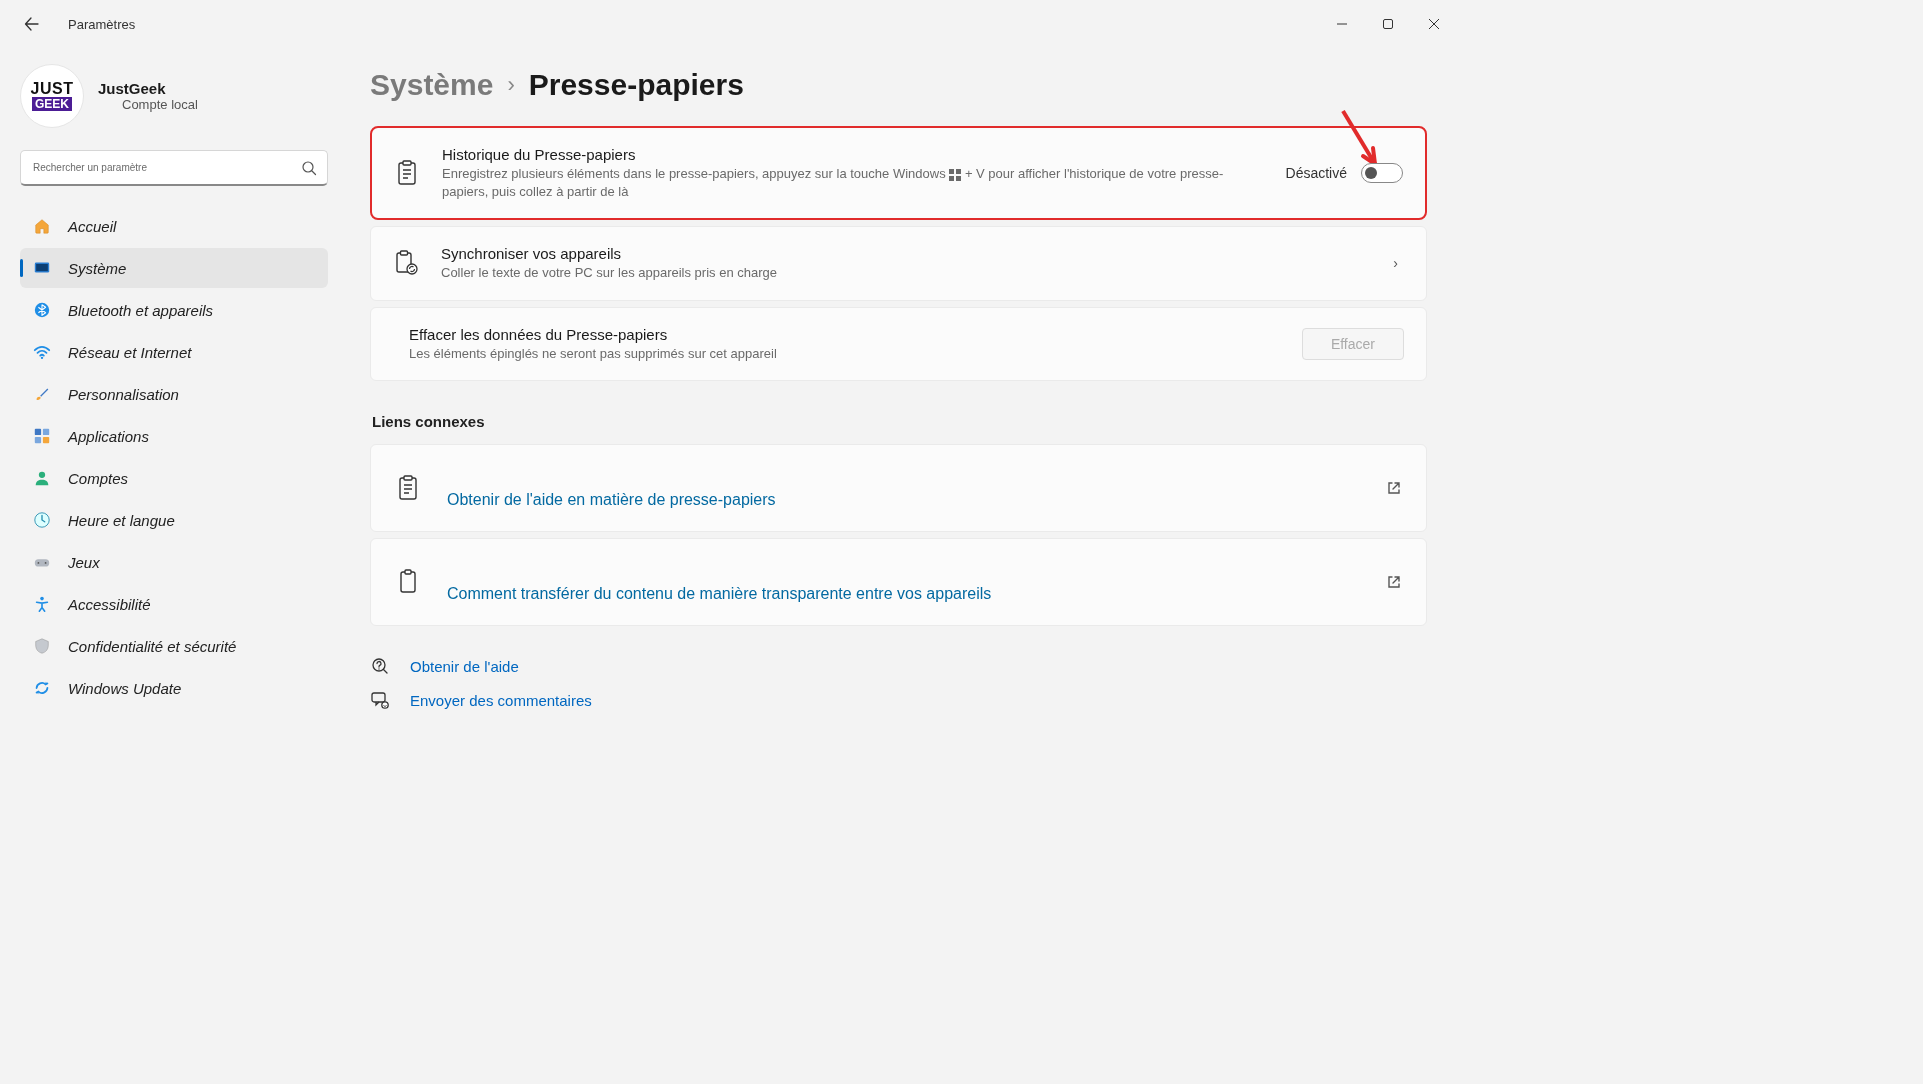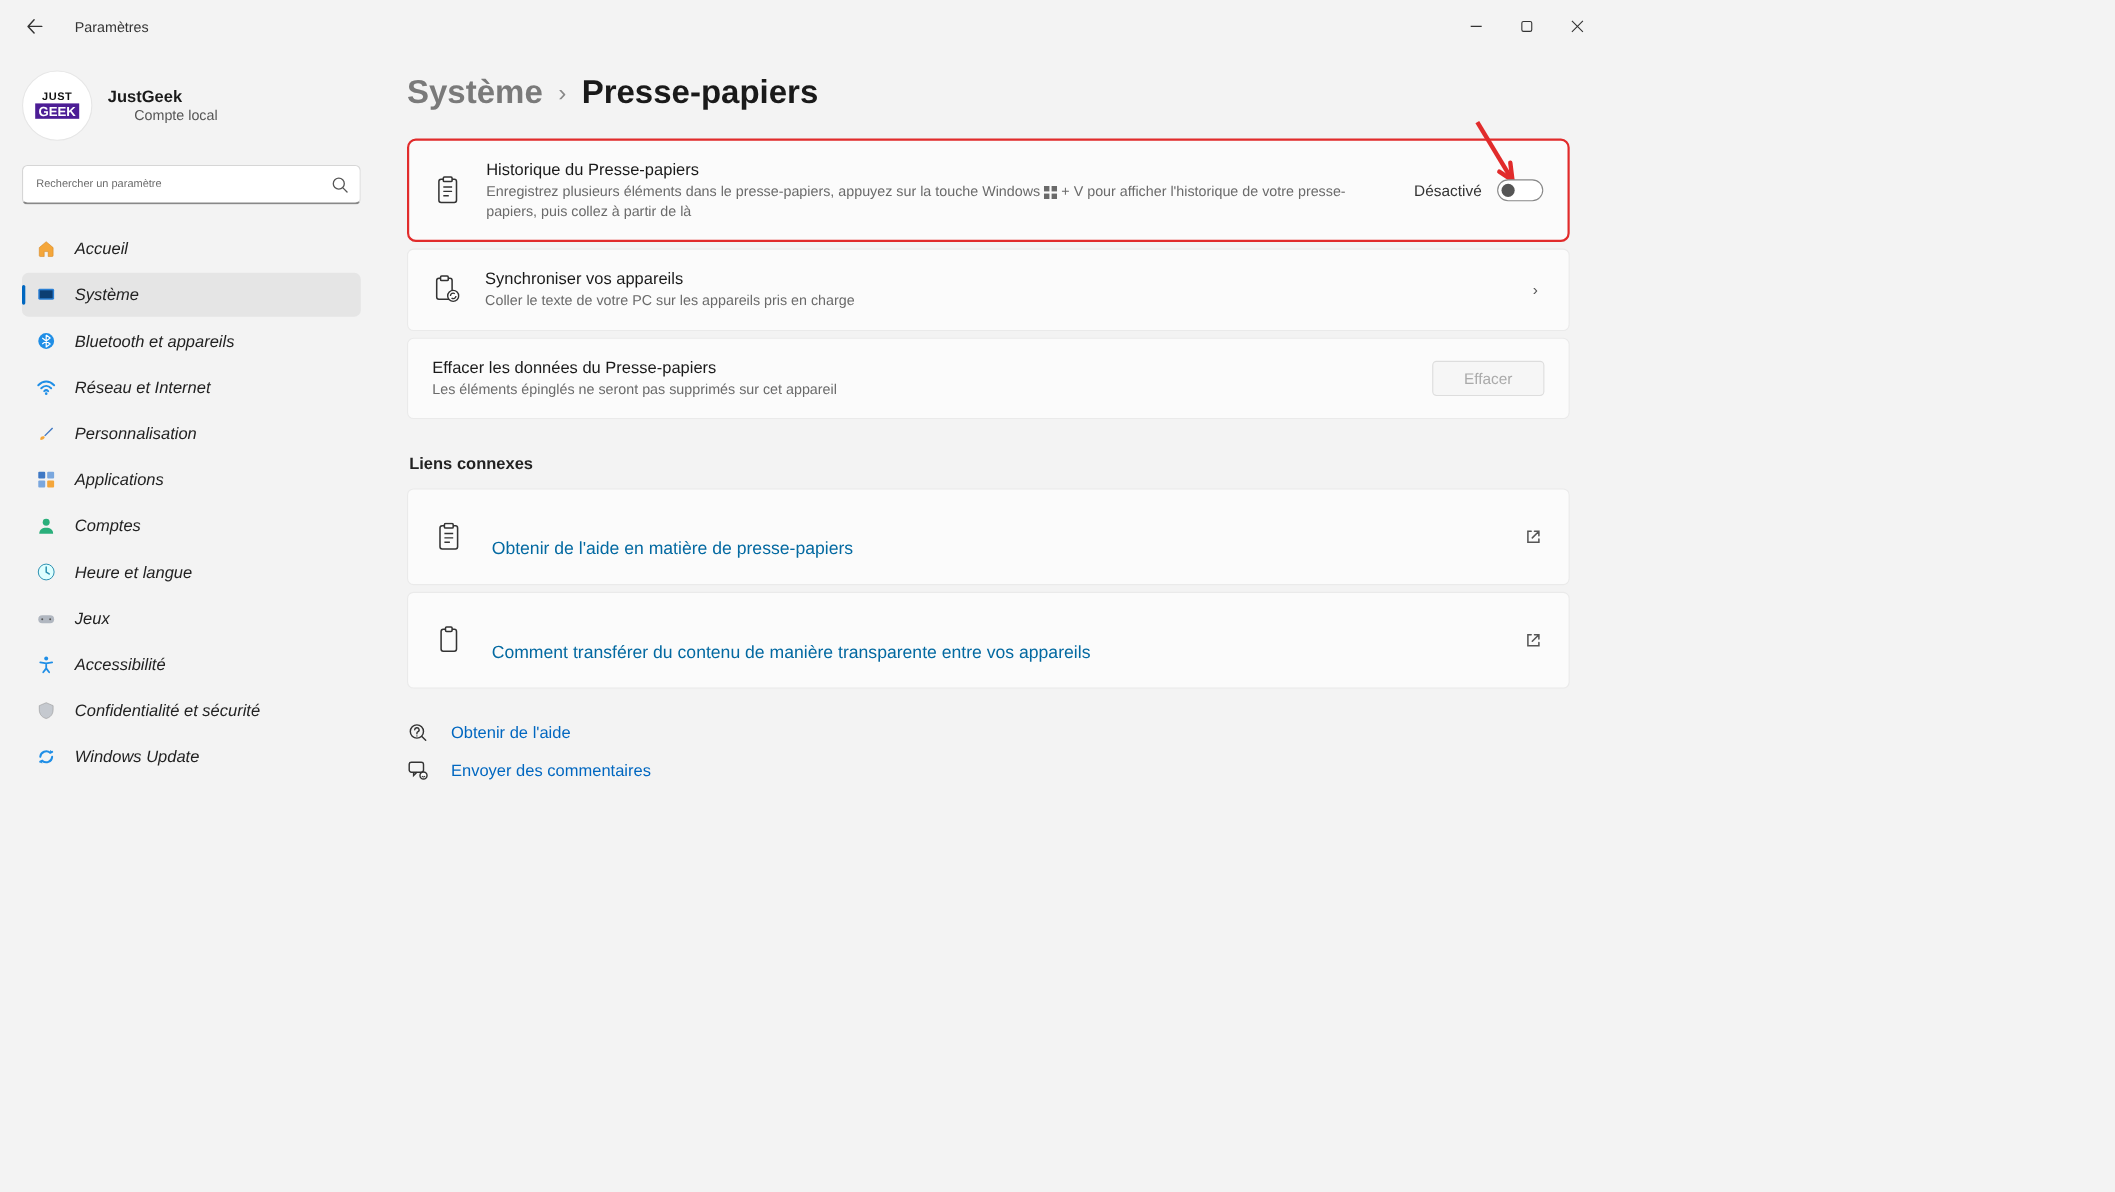--- a/index.html
+++ b/index.html
@@ -36,7 +36,7 @@
     font-weight: 800; font-size: 14px; flex-direction: column; line-height: 1;
     border: 1px solid #e6e6e6;
   }
-  .avatar .just { color: #111; letter-spacing: 0.5px; font-size: 10px; }
+  .avatar .just { color: #111; letter-spacing: 0.5px; font-size: 16px; }
   .avatar .geek { color: #31a8e0; background: #4c1d95; color:#fff; padding:1px 3px; font-size: 12px;}
   .account-name { font-weight: 600; font-size: 15px; }
   .account-sub { font-size: 13px; color: #555; margin-left: 24px; }

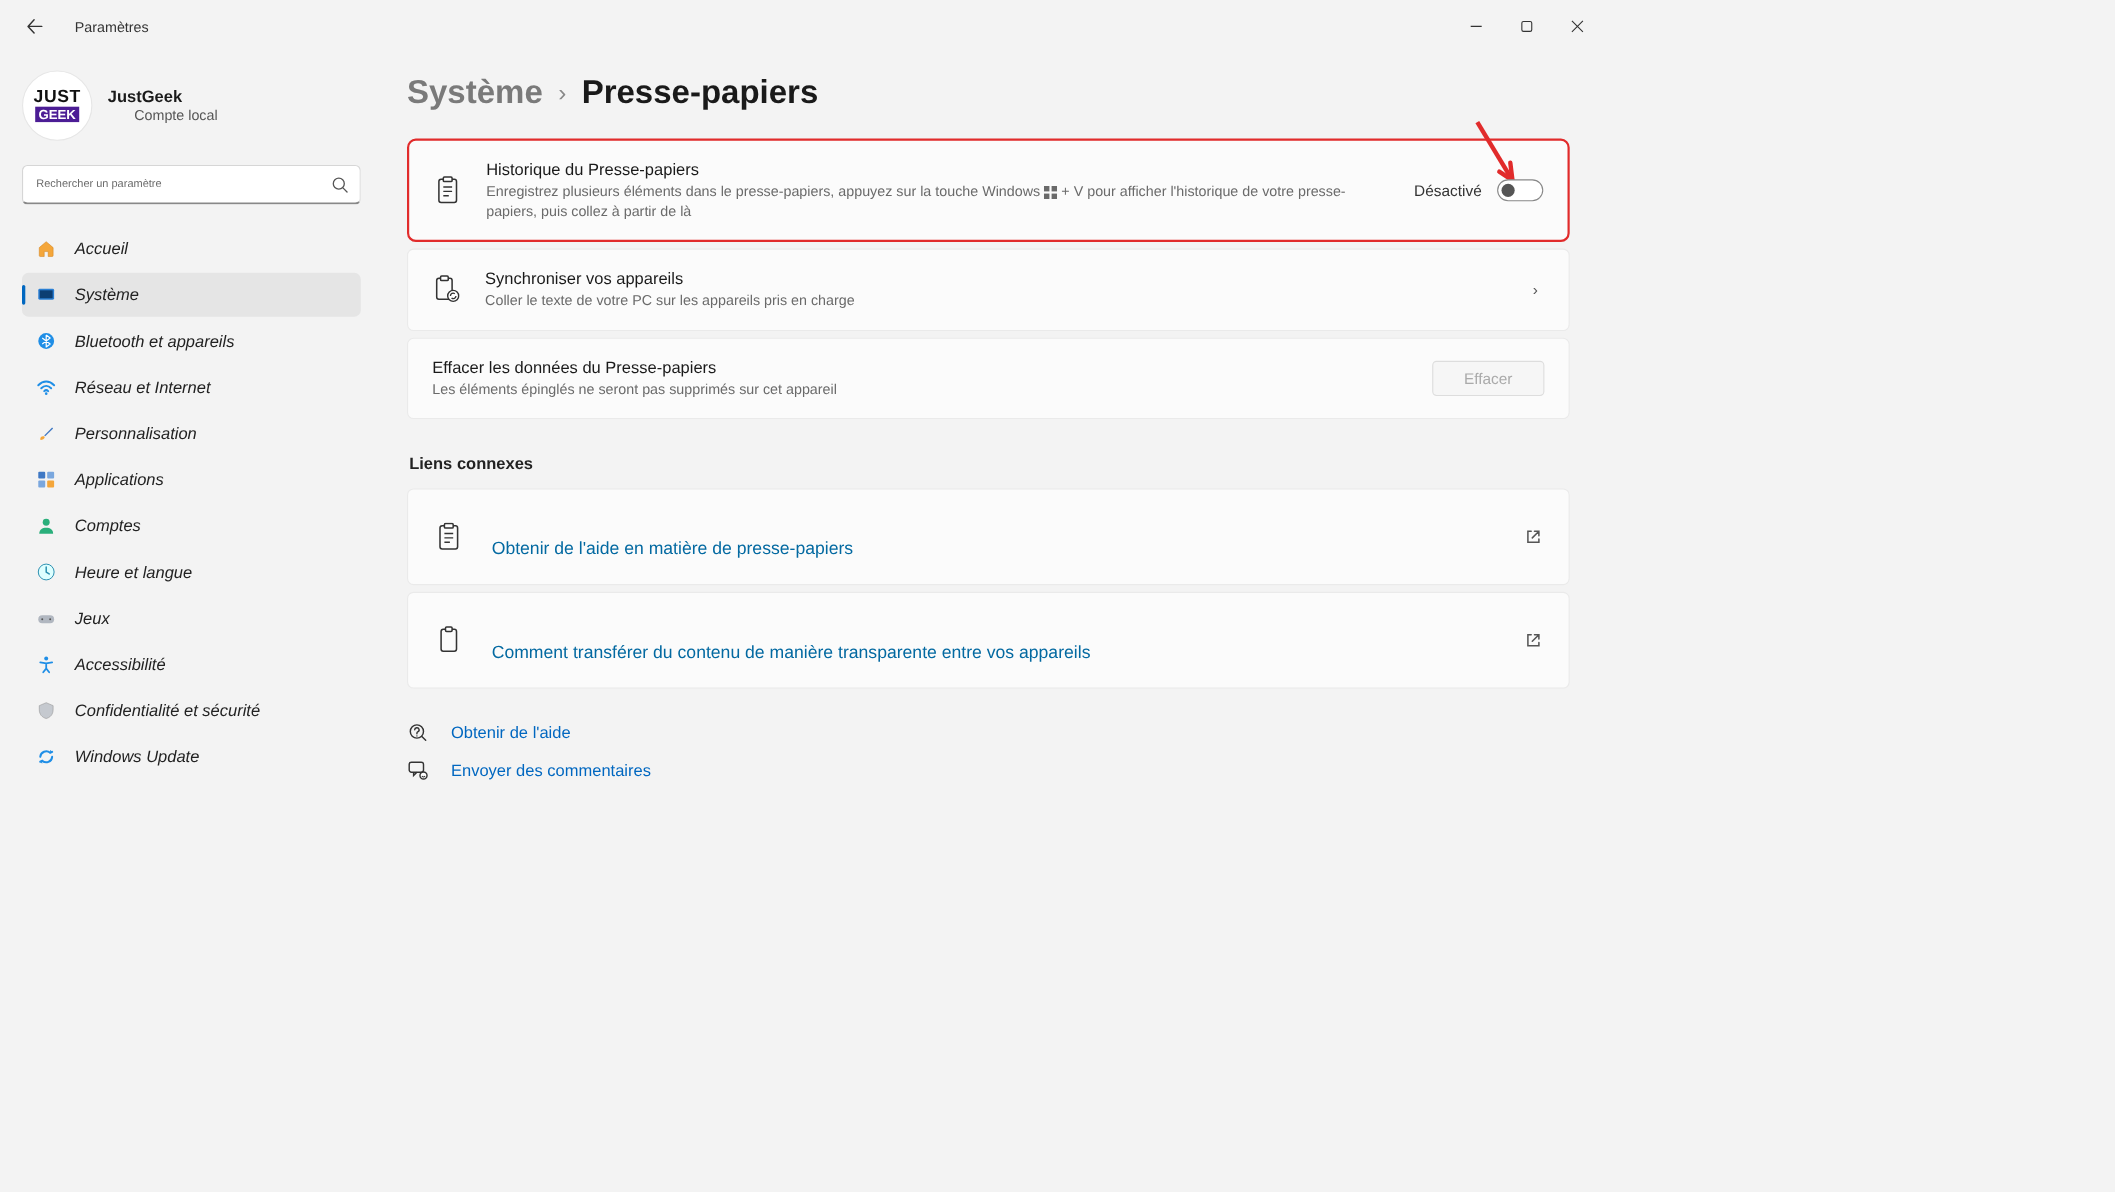--- a/index.html
+++ b/index.html
@@ -346,7 +346,7 @@
     </div>
 
     <div class="card">
-      <div class="card-body" style="margin-left:0;">
+      <div class="card-body" style="margin-left:16px;">
         <div class="card-title">Effacer les données du Presse-papiers</div>
         <div class="card-desc">Les éléments épinglés ne seront pas supprimés sur cet appareil</div>
       </div>

